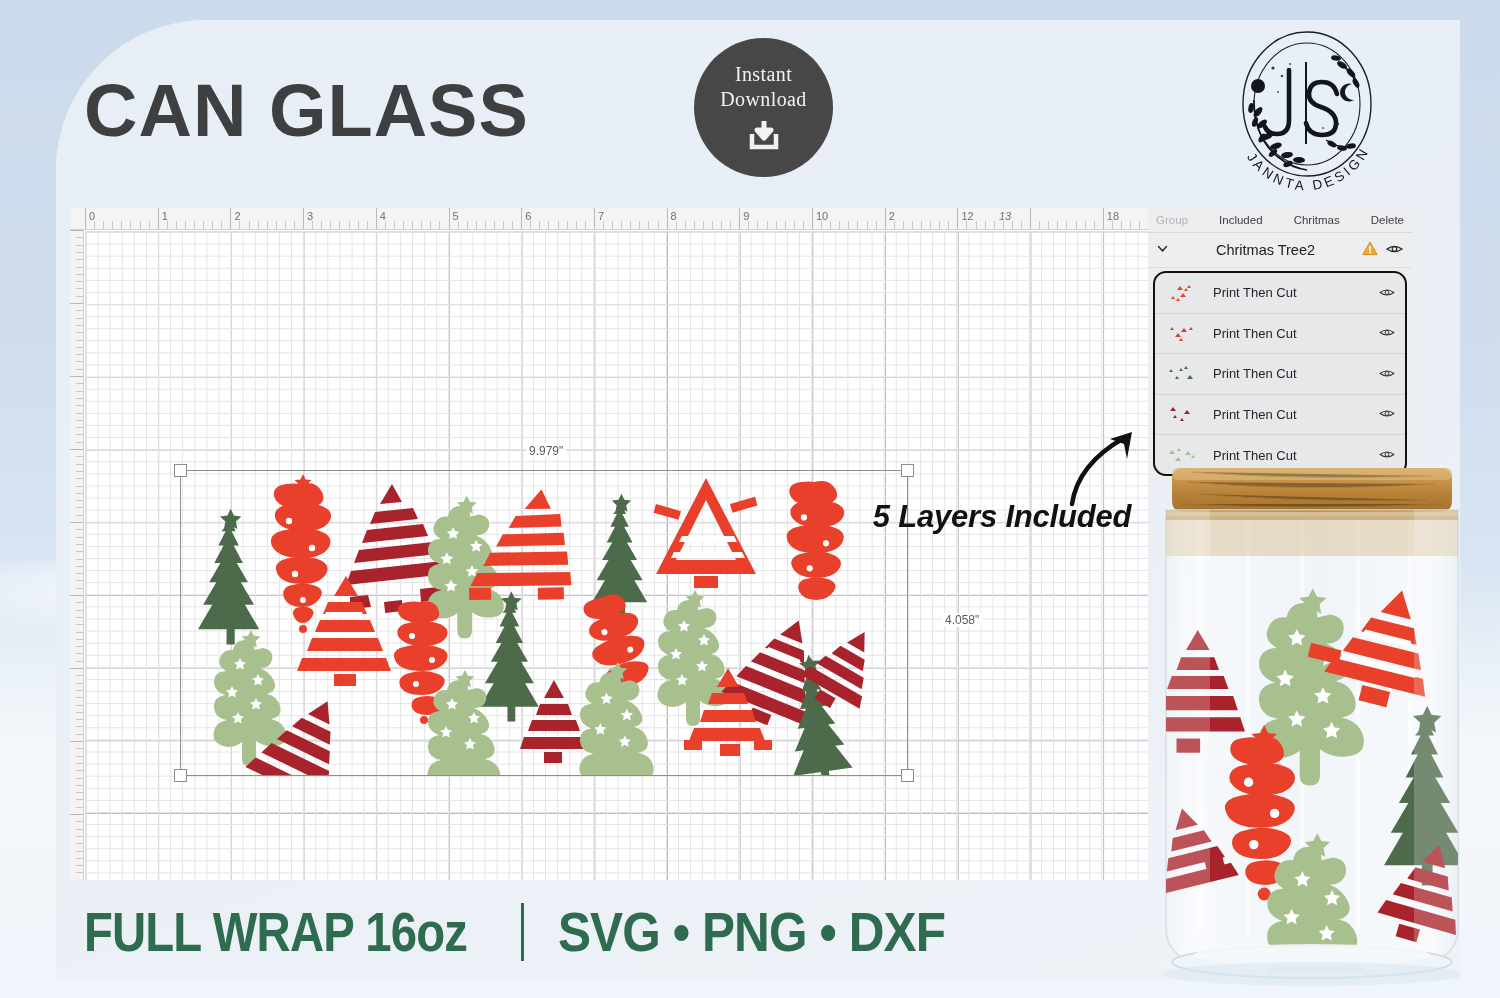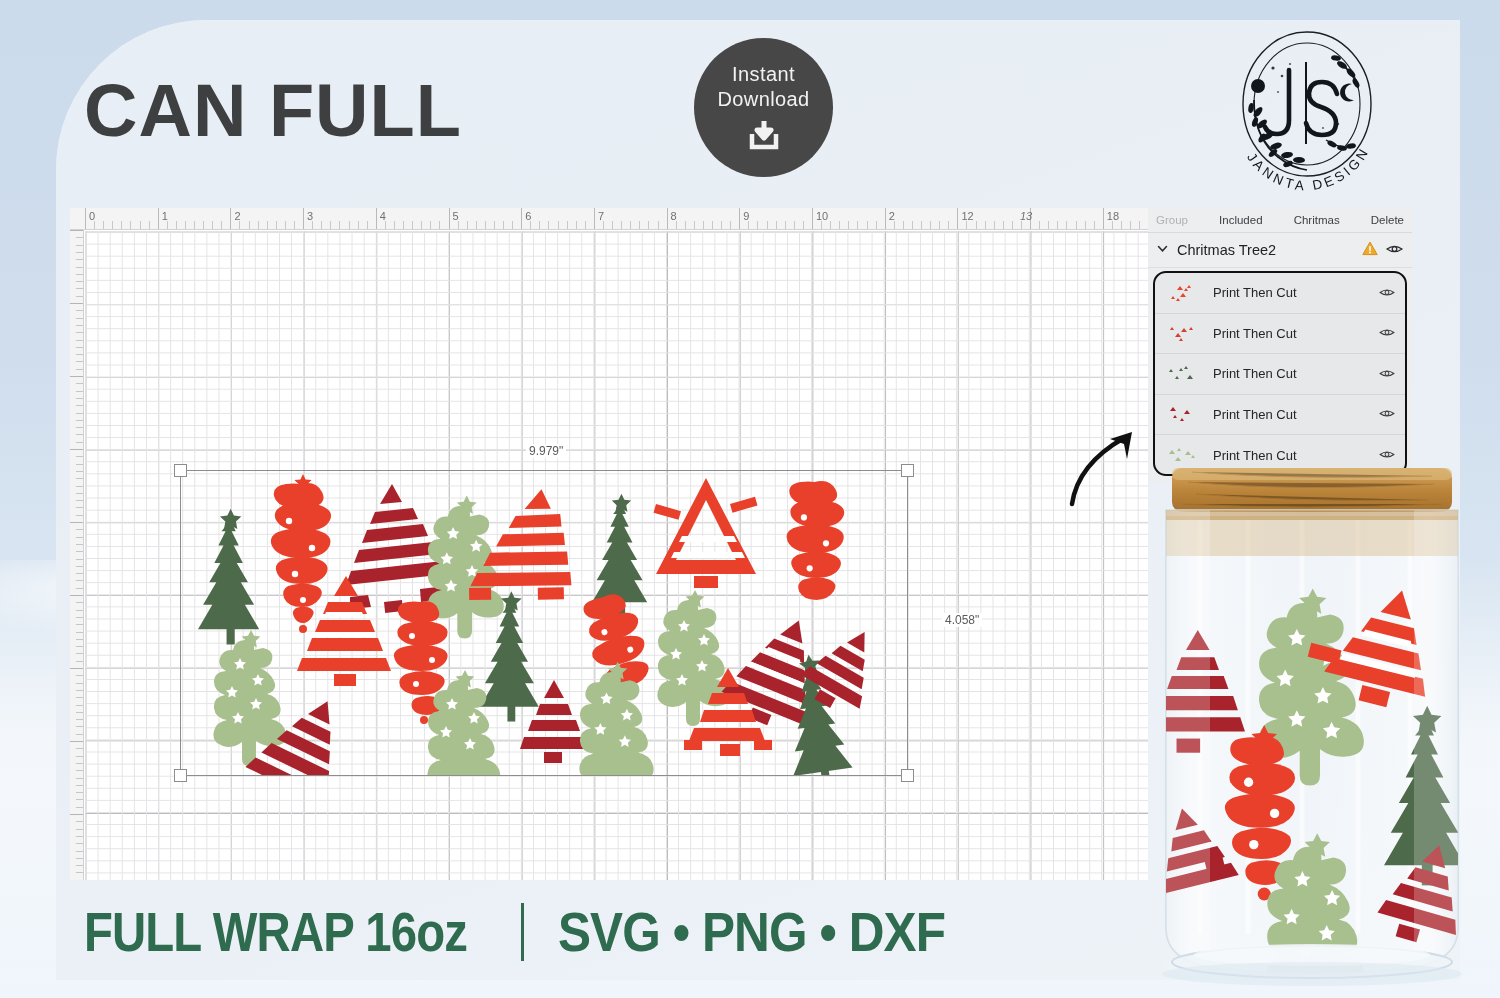--- a/index.html
+++ b/index.html
@@ -202,7 +202,7 @@
 <div id="card"></div>
 <div id="card-inner"></div>
 
-<div id="title">CAN FULL</div>
+<div id="title">CAN GLASS</div>
 
 <div id="instant-badge">
   <div class="l1">Instant</div>

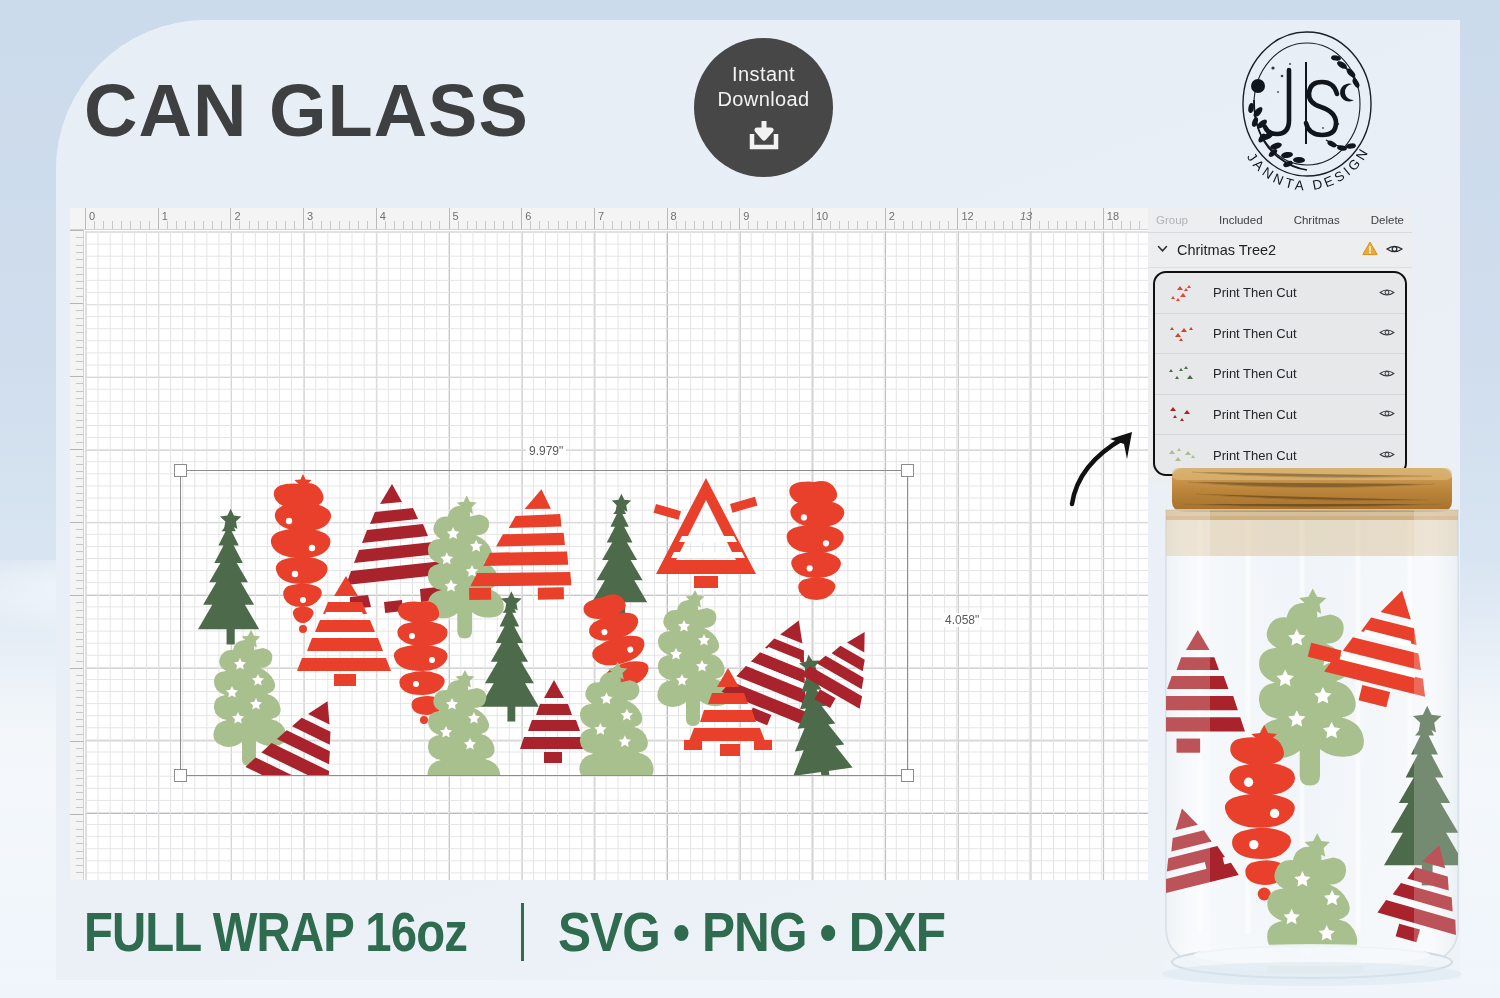--- a/index.html
+++ b/index.html
@@ -50,6 +50,7 @@
     background: #474747;
     display: flex; flex-direction: column; align-items: center; justify-content: center;
     color: #f2f2f2;
+    font-family: Liberation Serif, serif;
   }
   #instant-badge .l1 { font-size: 20px; letter-spacing: .4px; line-height: 1.25; }
   #instant-badge .l2 { font-size: 20px; letter-spacing: .4px; line-height: 1.25; }

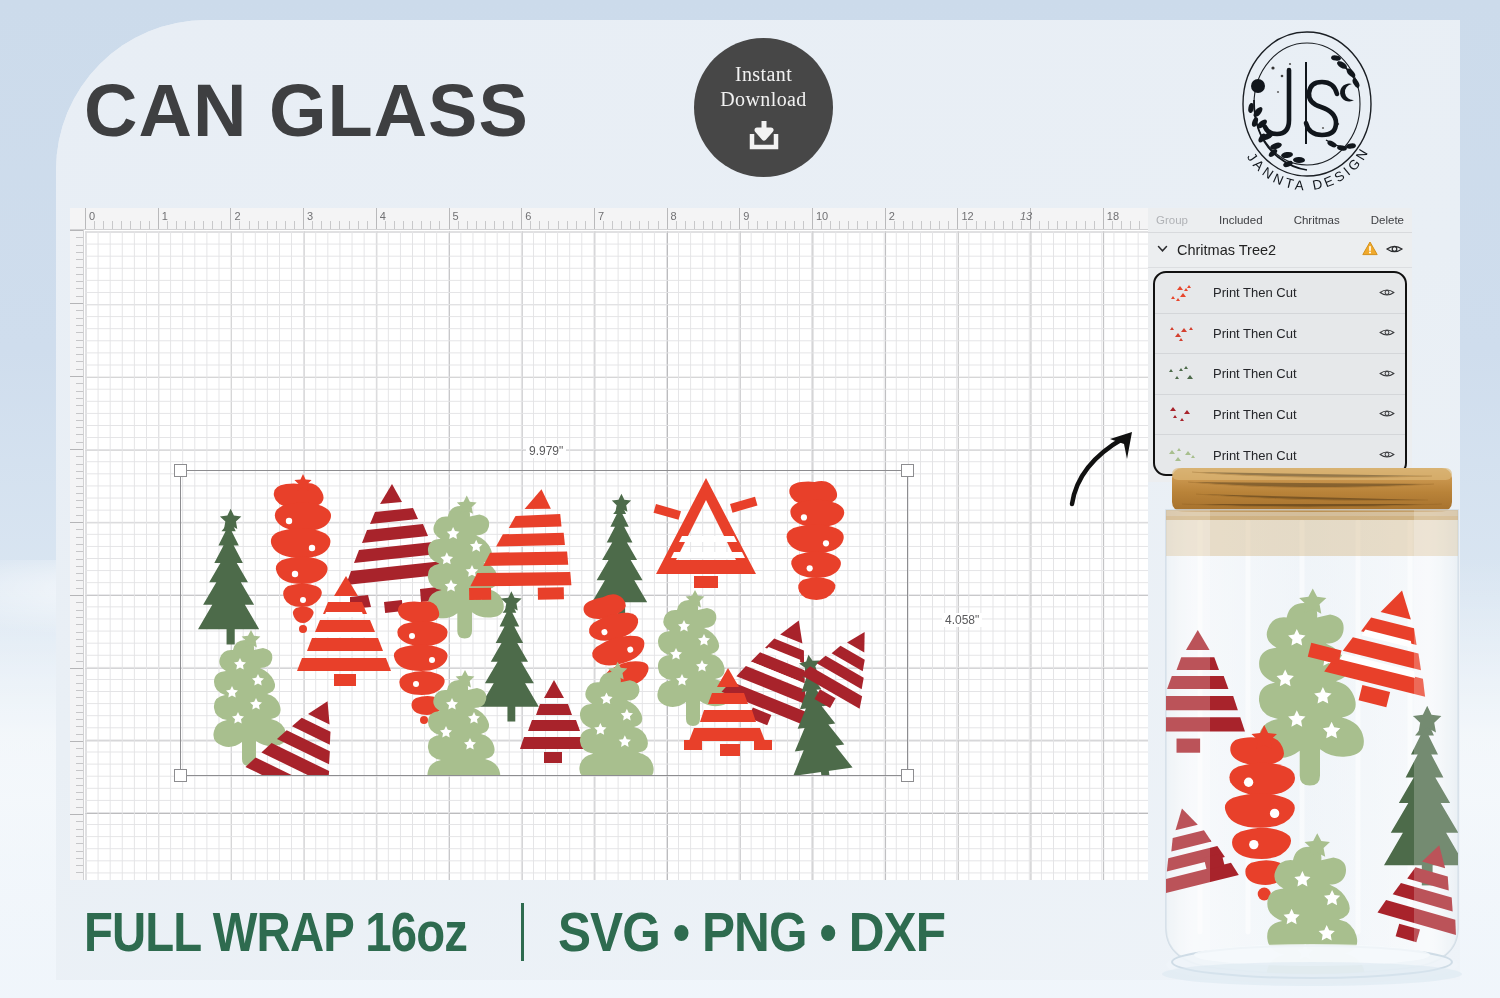--- a/index.html
+++ b/index.html
@@ -391,7 +391,7 @@
       <div class="tickmin" style="left: 941.925px;"></div>
       <div class="tickmin" style="left: 951.013px;"></div>
       <div class="tickmaj" style="left: 960.1px;"></div>
-      <div class="rnum" style="left: 950px; font-style: italic;">13</div>
+      <div class="rnum" style="left: 929px; font-style: italic;">13</div>
       <div class="tickmin" style="left: 969.188px;"></div>
       <div class="tickmin" style="left: 978.275px;"></div>
       <div class="tickmin" style="left: 987.362px;"></div>

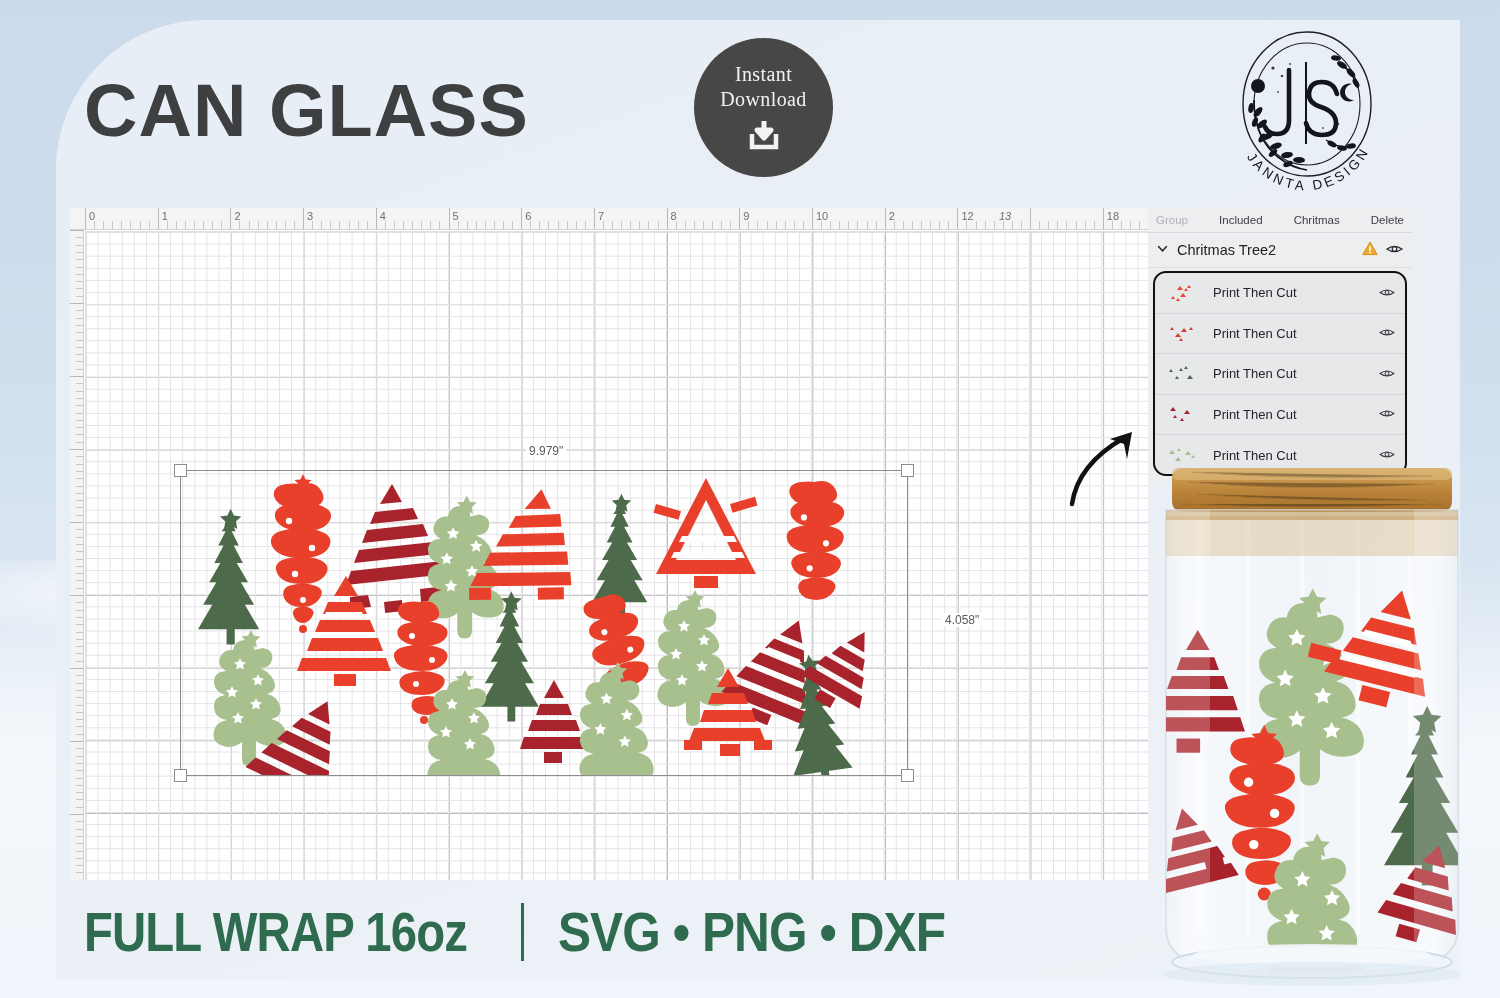--- a/index.html
+++ b/index.html
@@ -156,7 +156,7 @@
     padding: 0 9px 0 8px; gap: 8px; border-bottom: 1px solid #dcdee1;
     background: #eceef0;
   }
-  #layer-group-row .gname { font-size: 14.5px; color: #222; flex: 1; }
+  #layer-group-row .gname { font-size: 14.5px; color: #222; flex: 1; text-align: center; }
 
   #layer-list {
     position: absolute; left: 5px; top: 63px; width: 254px; height: 205px;

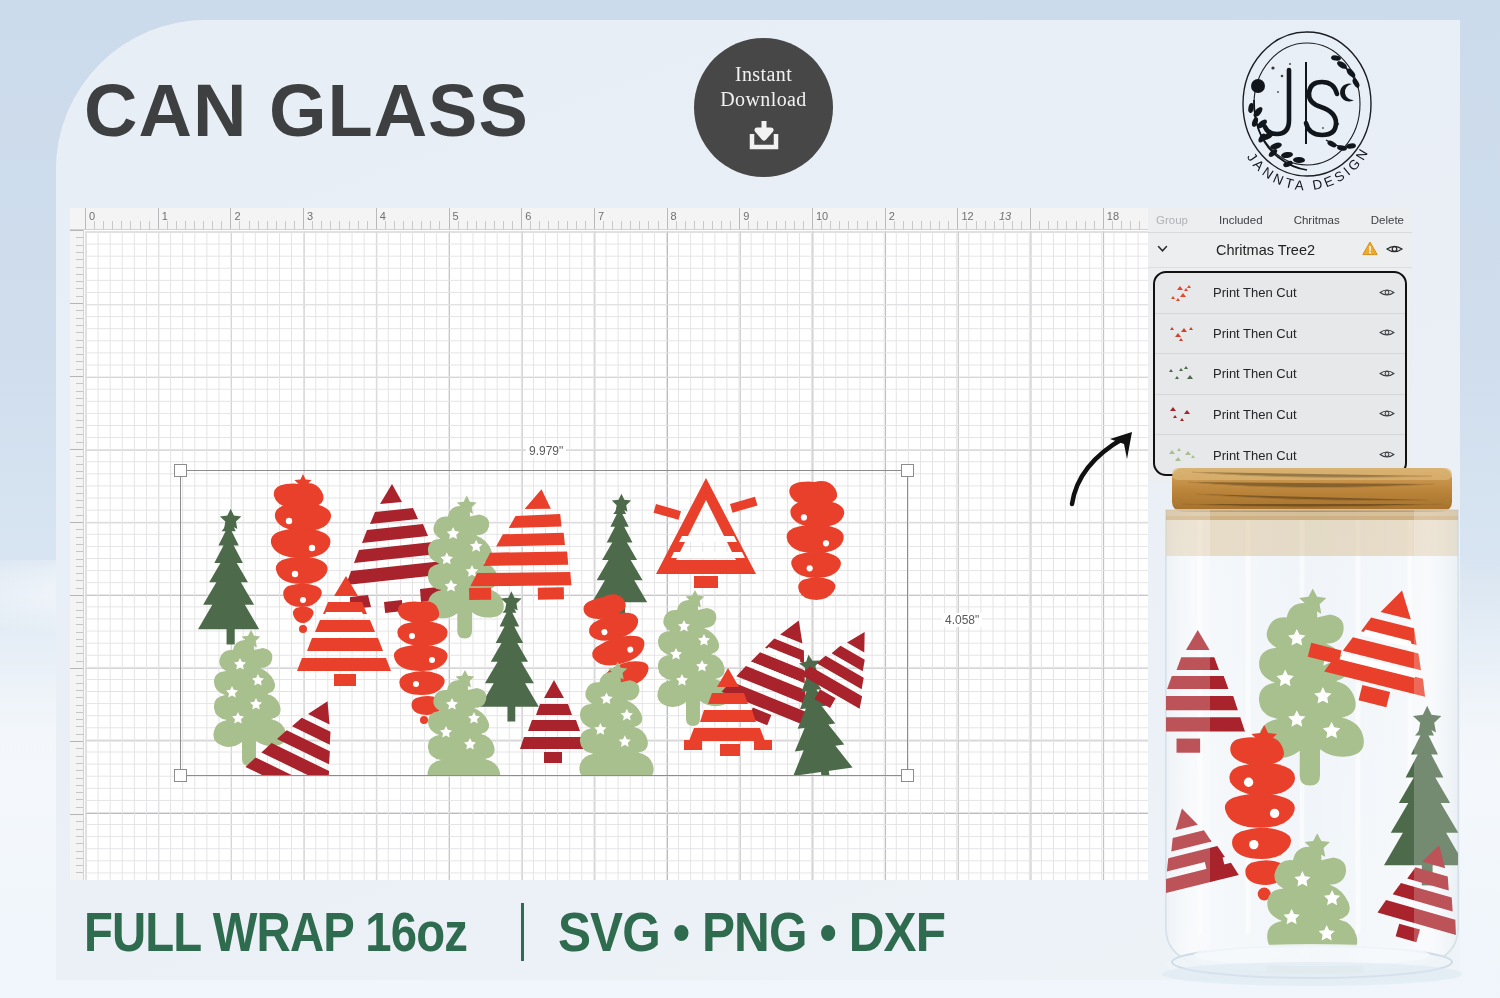--- a/index.html
+++ b/index.html
@@ -746,6 +746,7 @@
   <path d="M90 32 l-22 7 l14 5 l3 15 z" fill="#111"></path>
 </svg>
 <div id="ann-text">
+  <div>5 Layers Included</div>
 </div>
 
 <div id="layers-panel">

